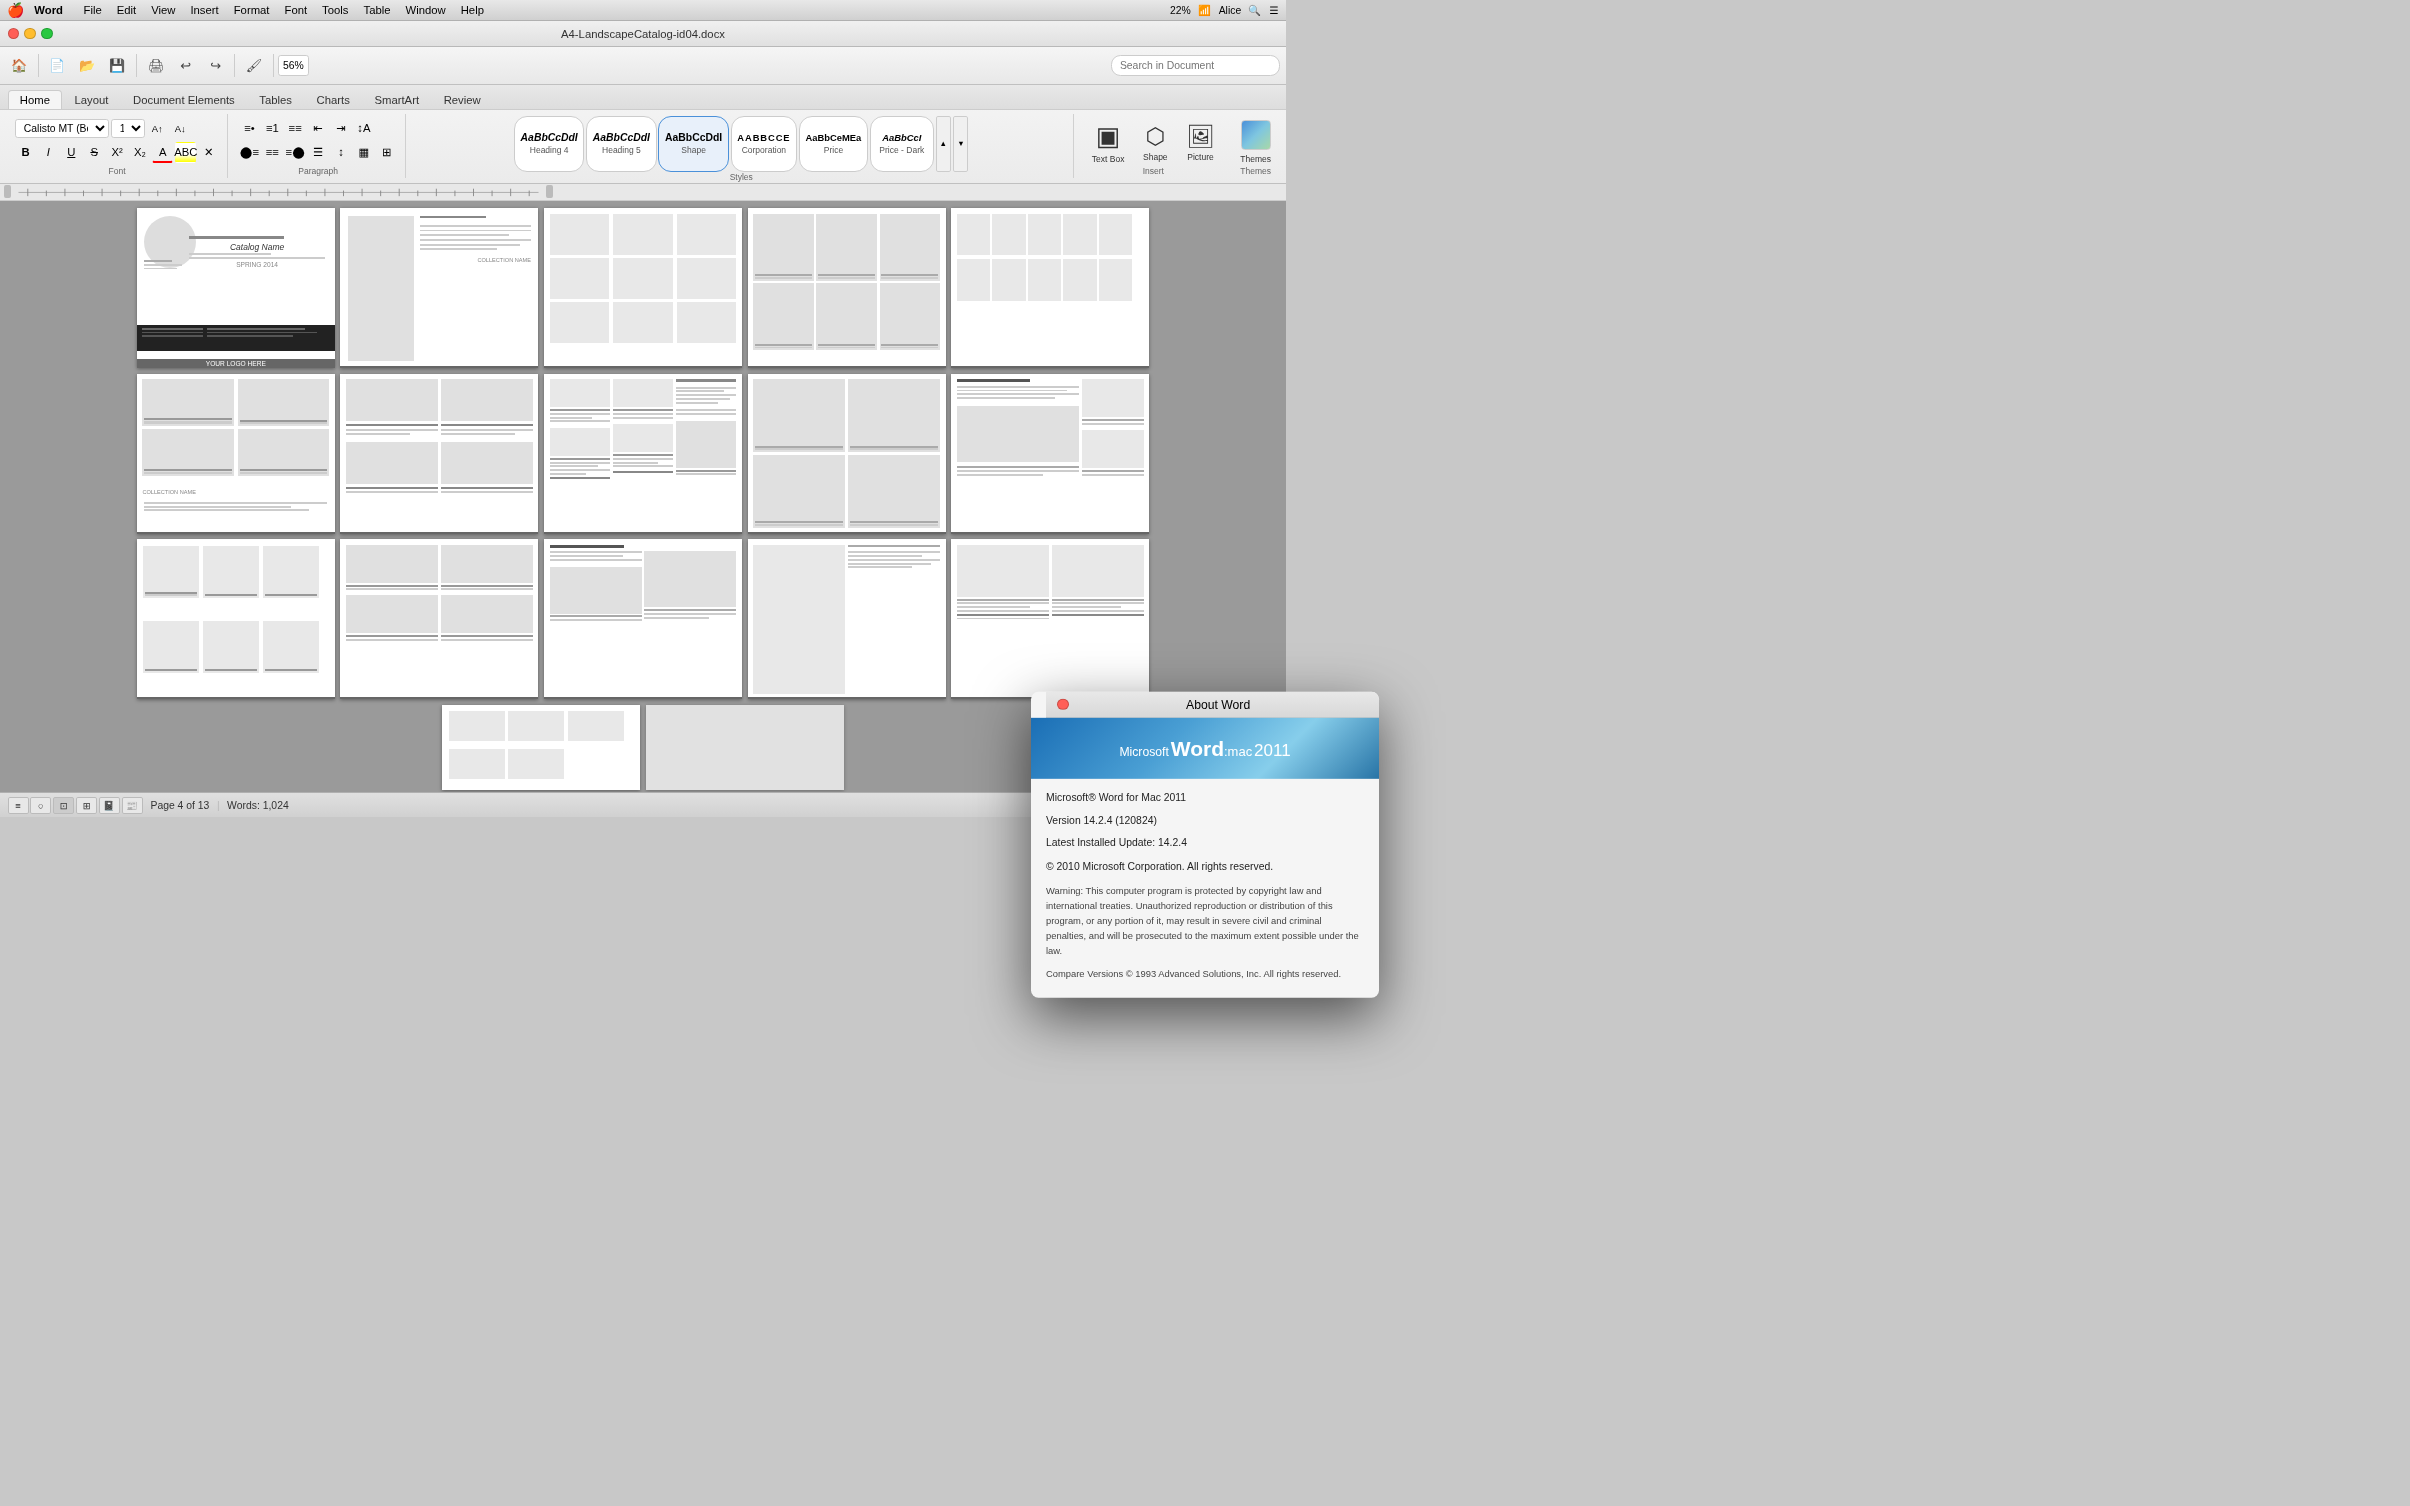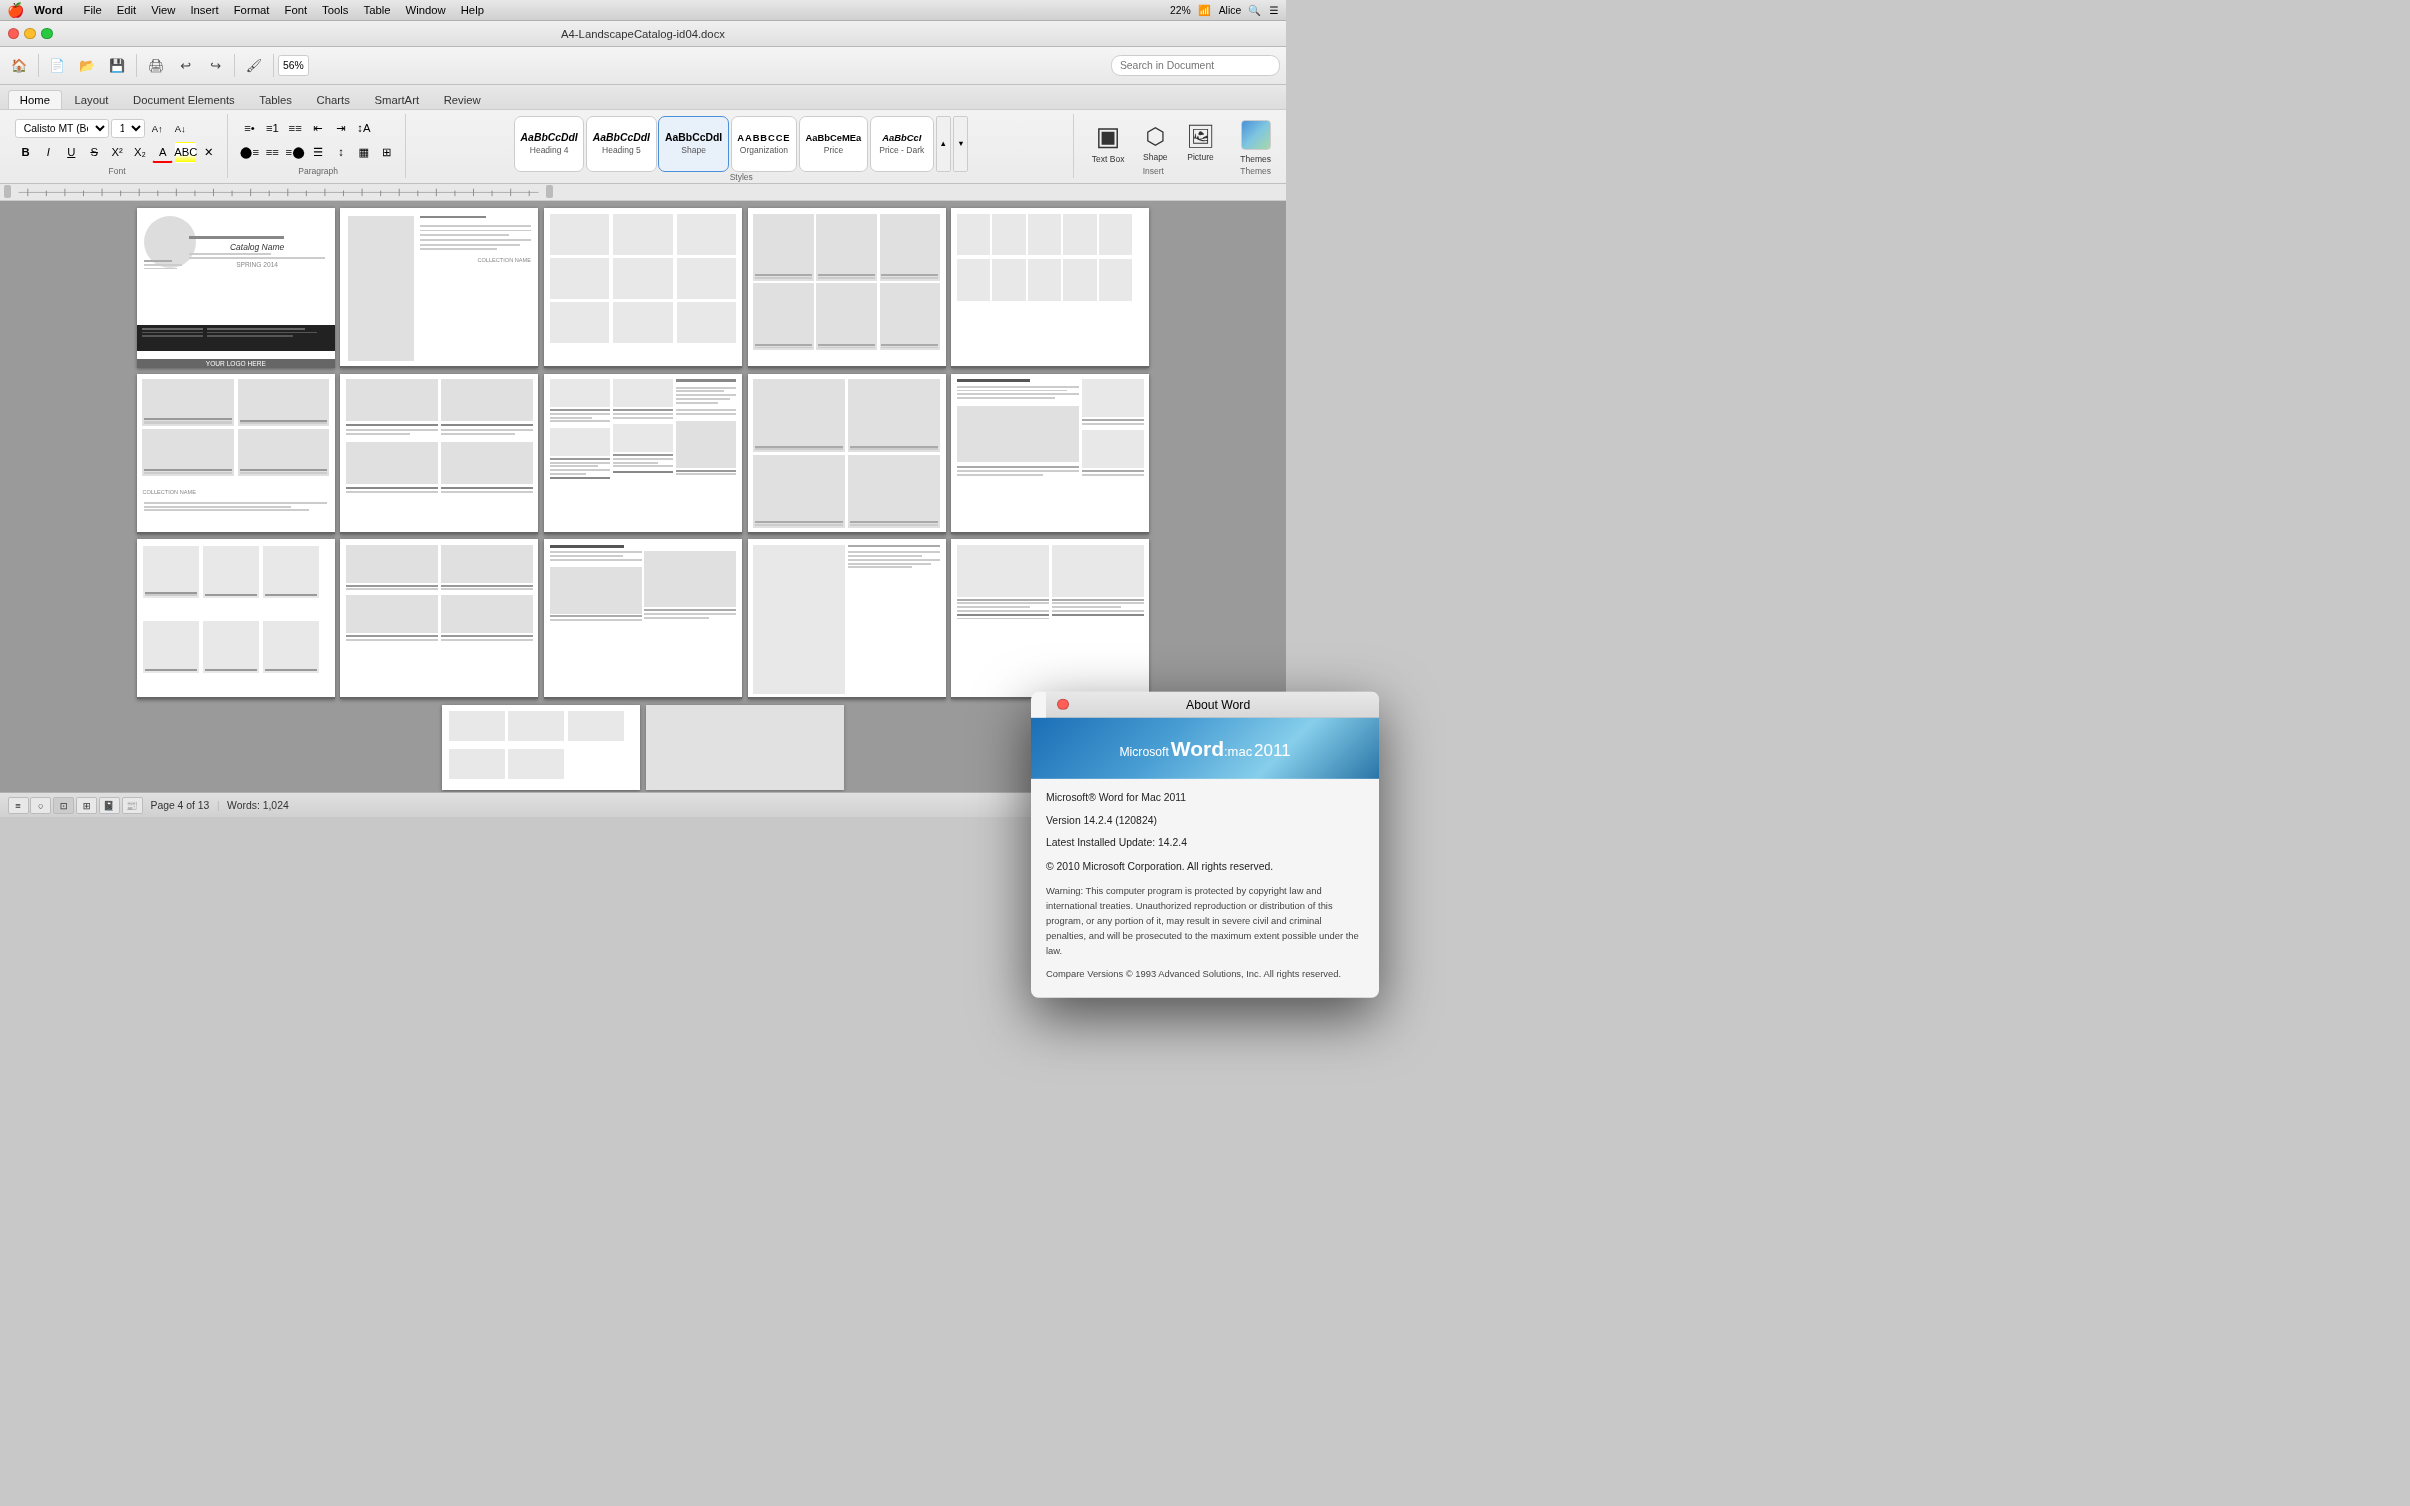--- a/index.html
+++ b/index.html
@@ -147,7 +147,7 @@
     }
     .style-item {
       border: 0.9px solid #ccc;
-      border-radius: 7px;
+      border-radius: 13px;
       padding: 1.9px 5.6px;
       cursor: pointer;
       font-size: 9.4px;

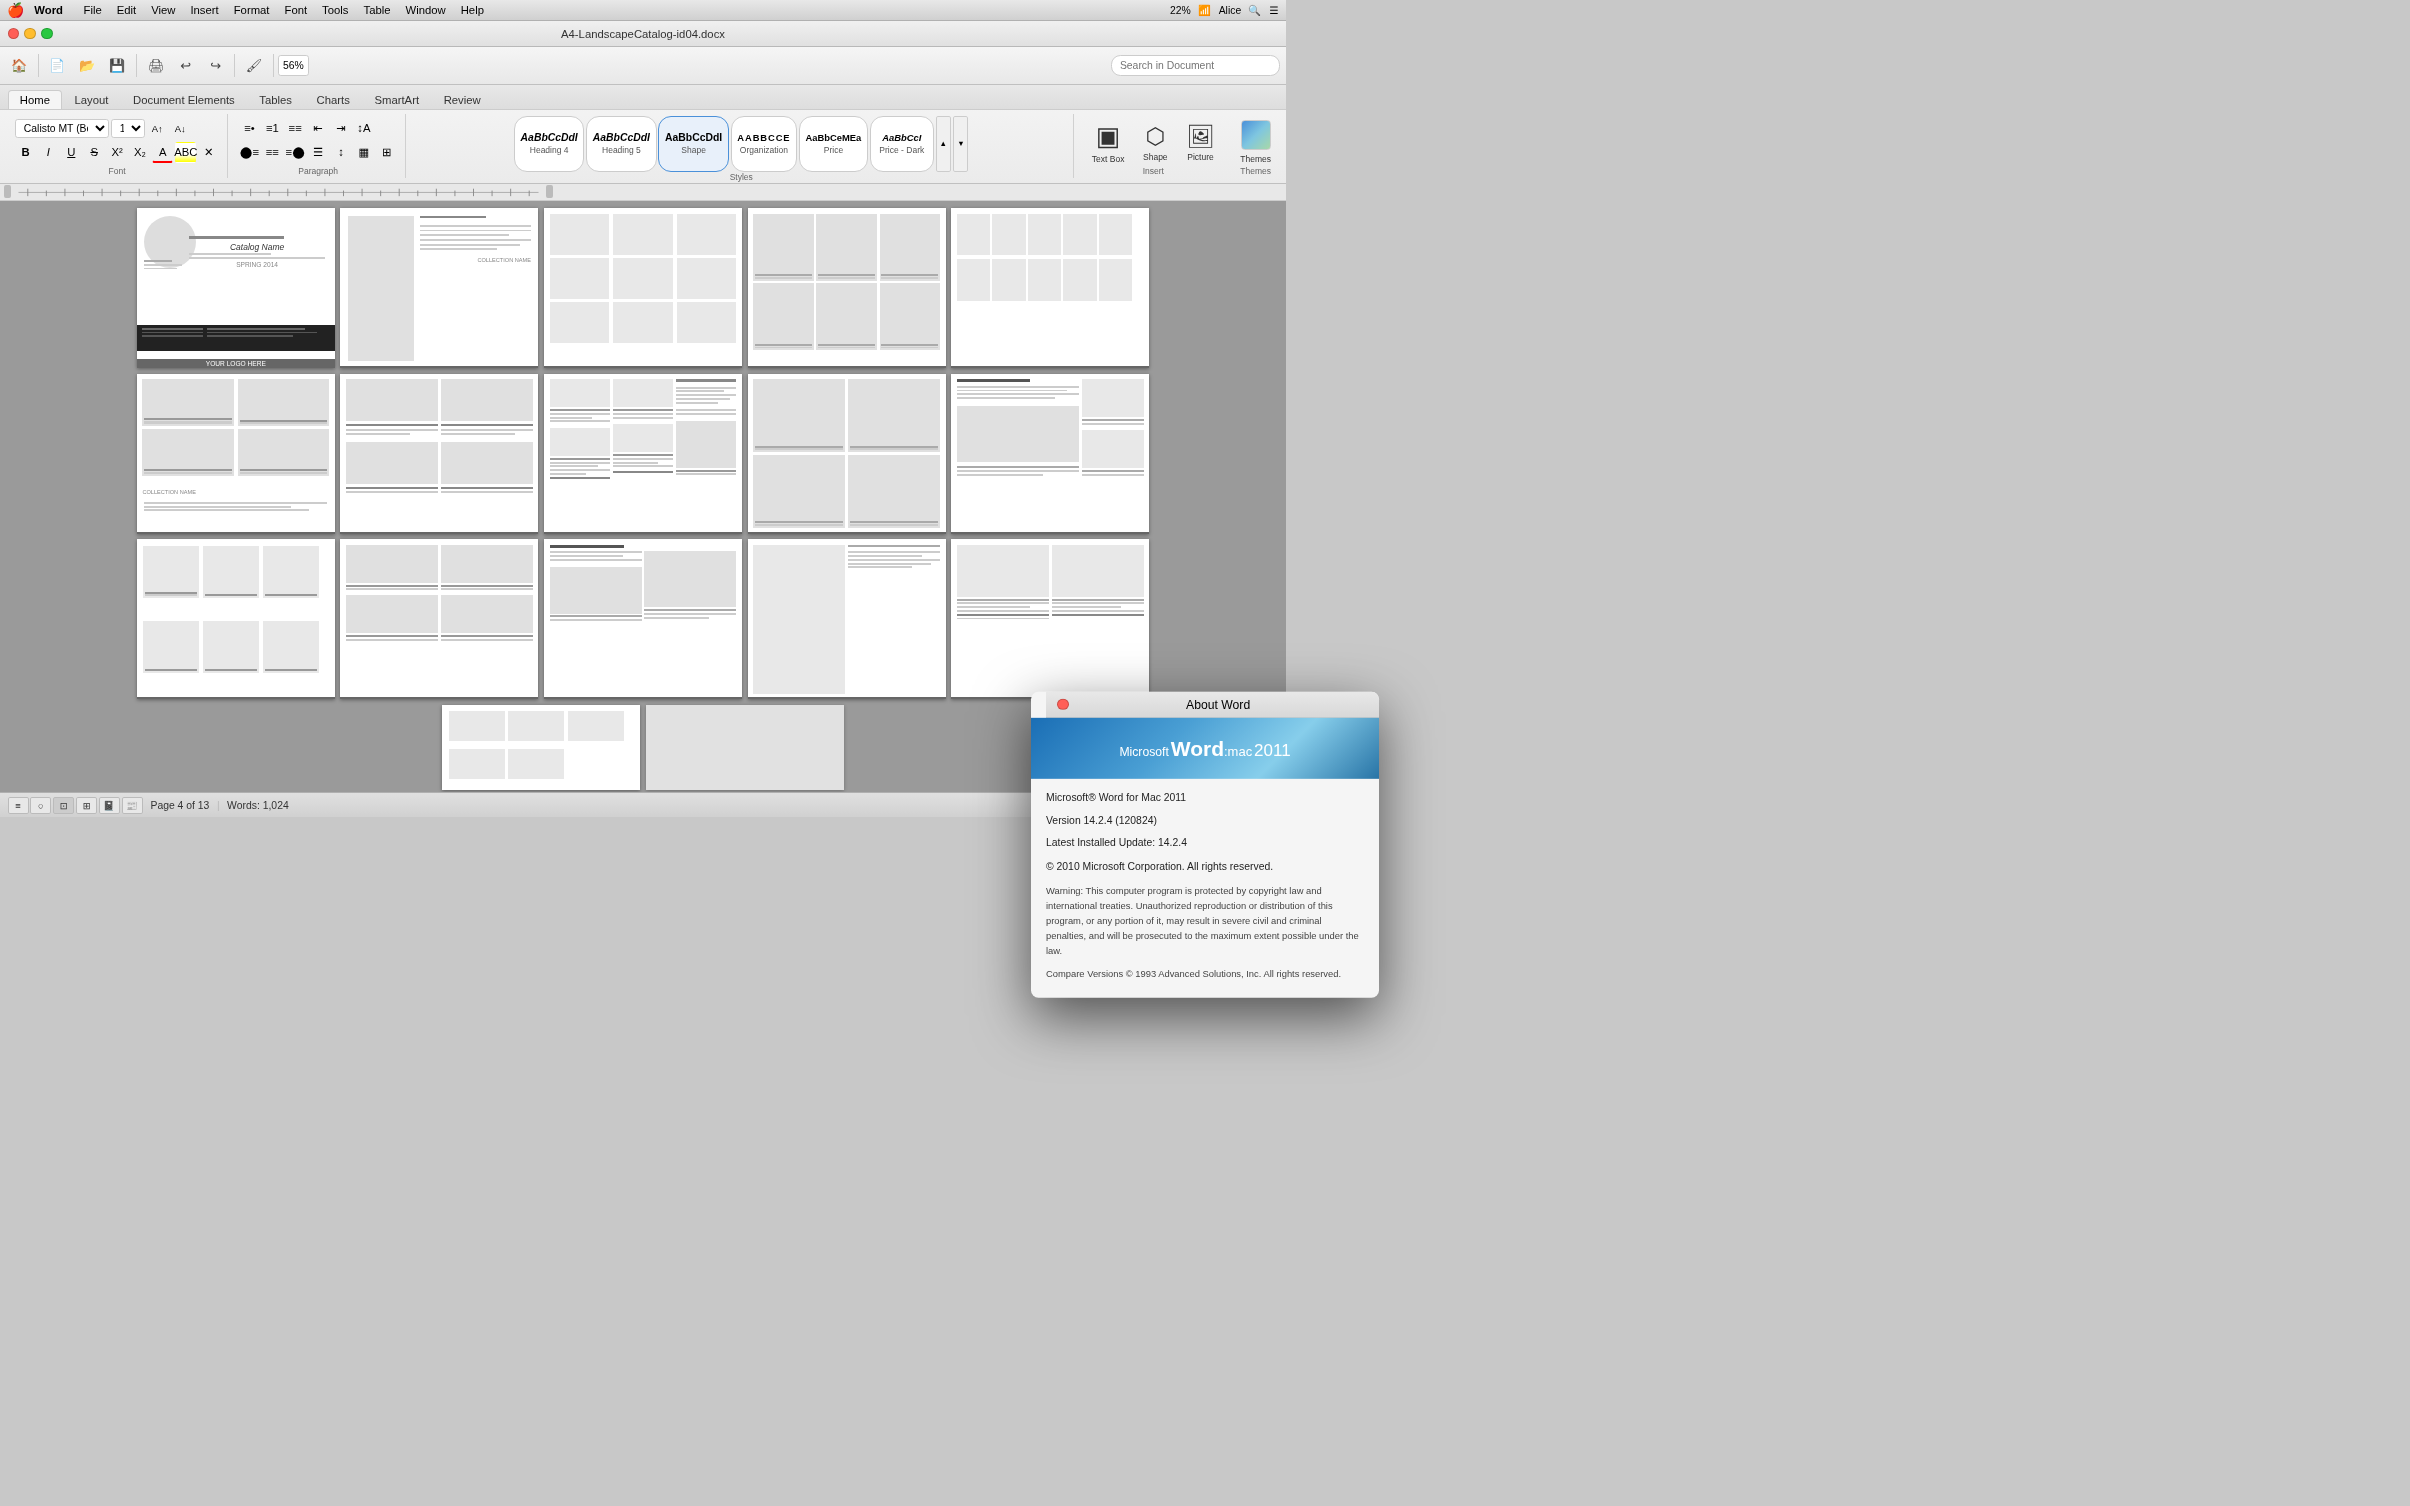--- a/index.html
+++ b/index.html
@@ -447,7 +447,7 @@
           </div>
           <div class="style-item">
             <span class="style-preview" style="font-size:9.4px; font-weight:bold; letter-spacing:0.9px;">AABBCCE</span>
-            <span class="style-label">Organization</span>
+            <span class="style-label">Corporation</span>
           </div>
           <div class="style-item">
             <span class="style-preview" style="font-size:9.4px;">AaBbCeMEa</span>

